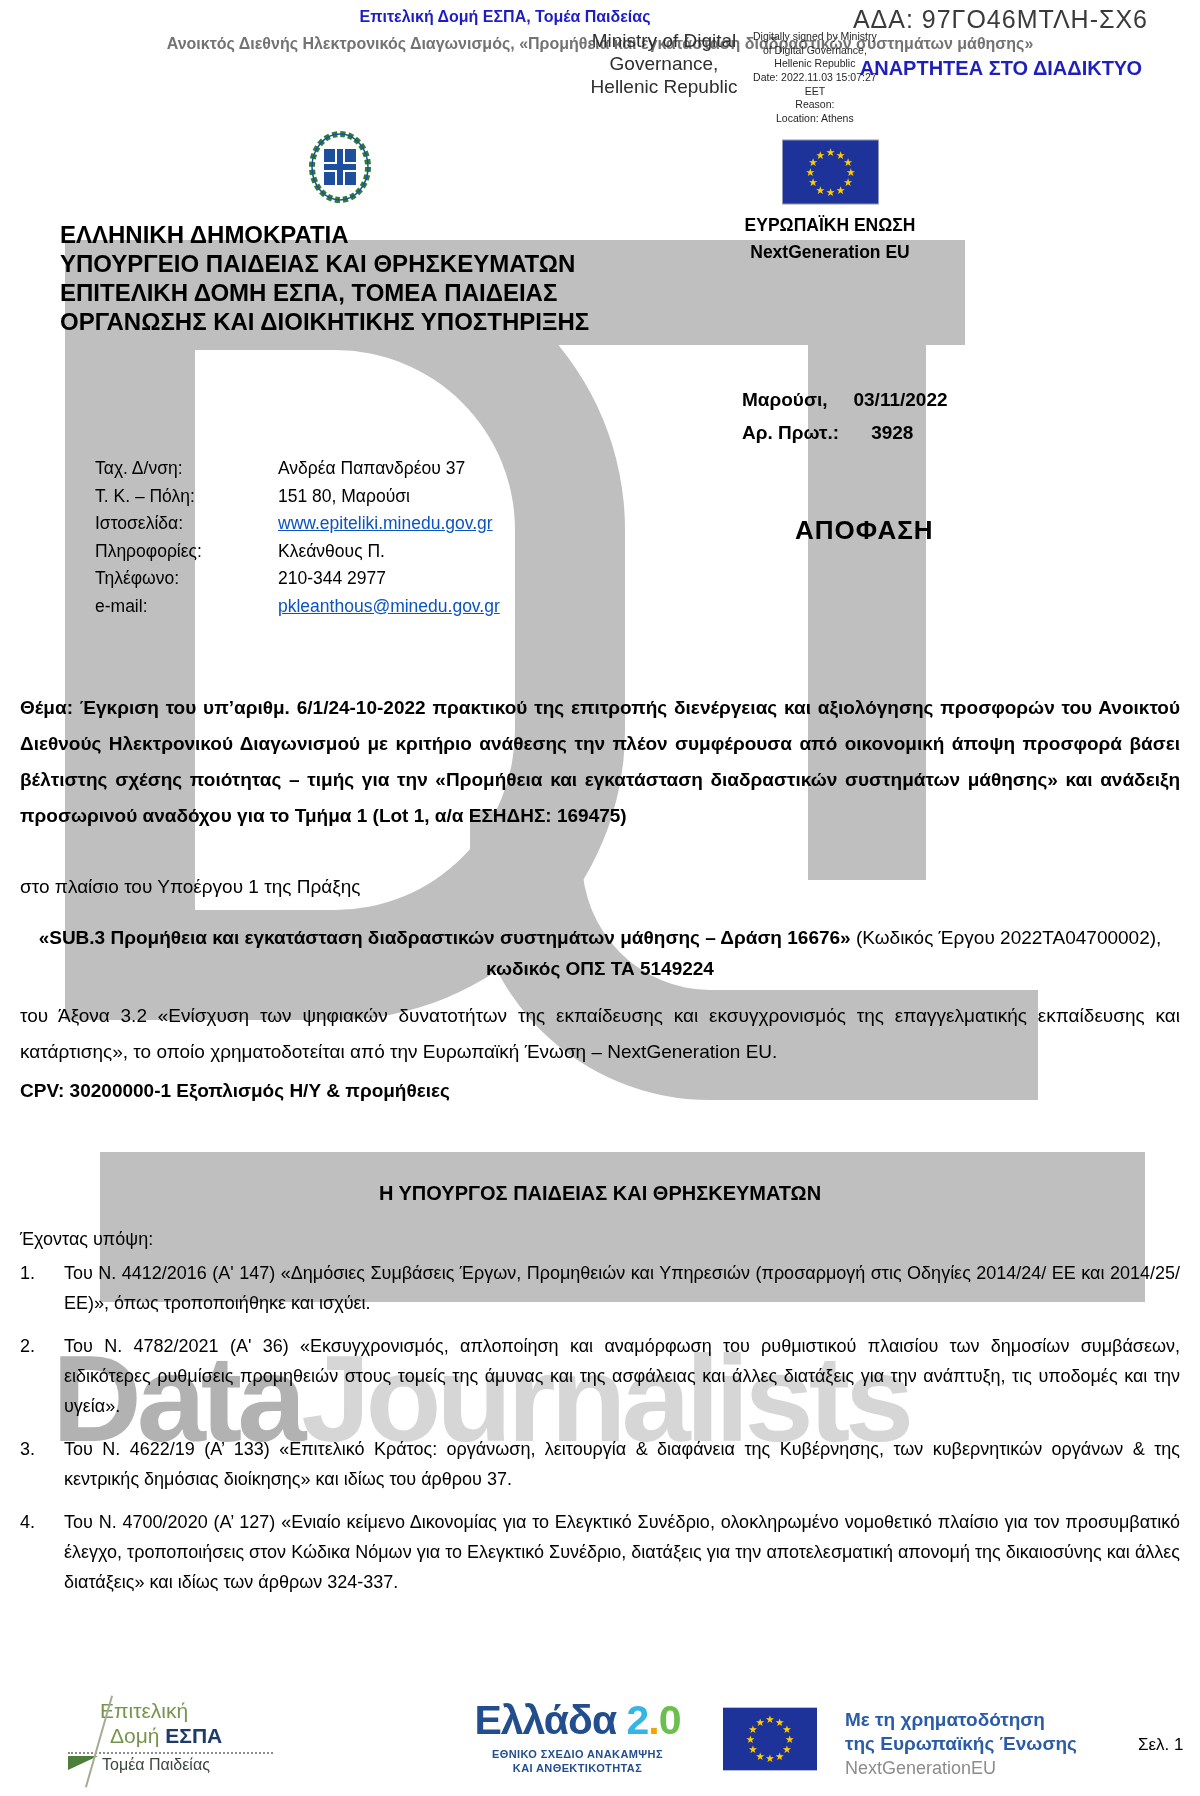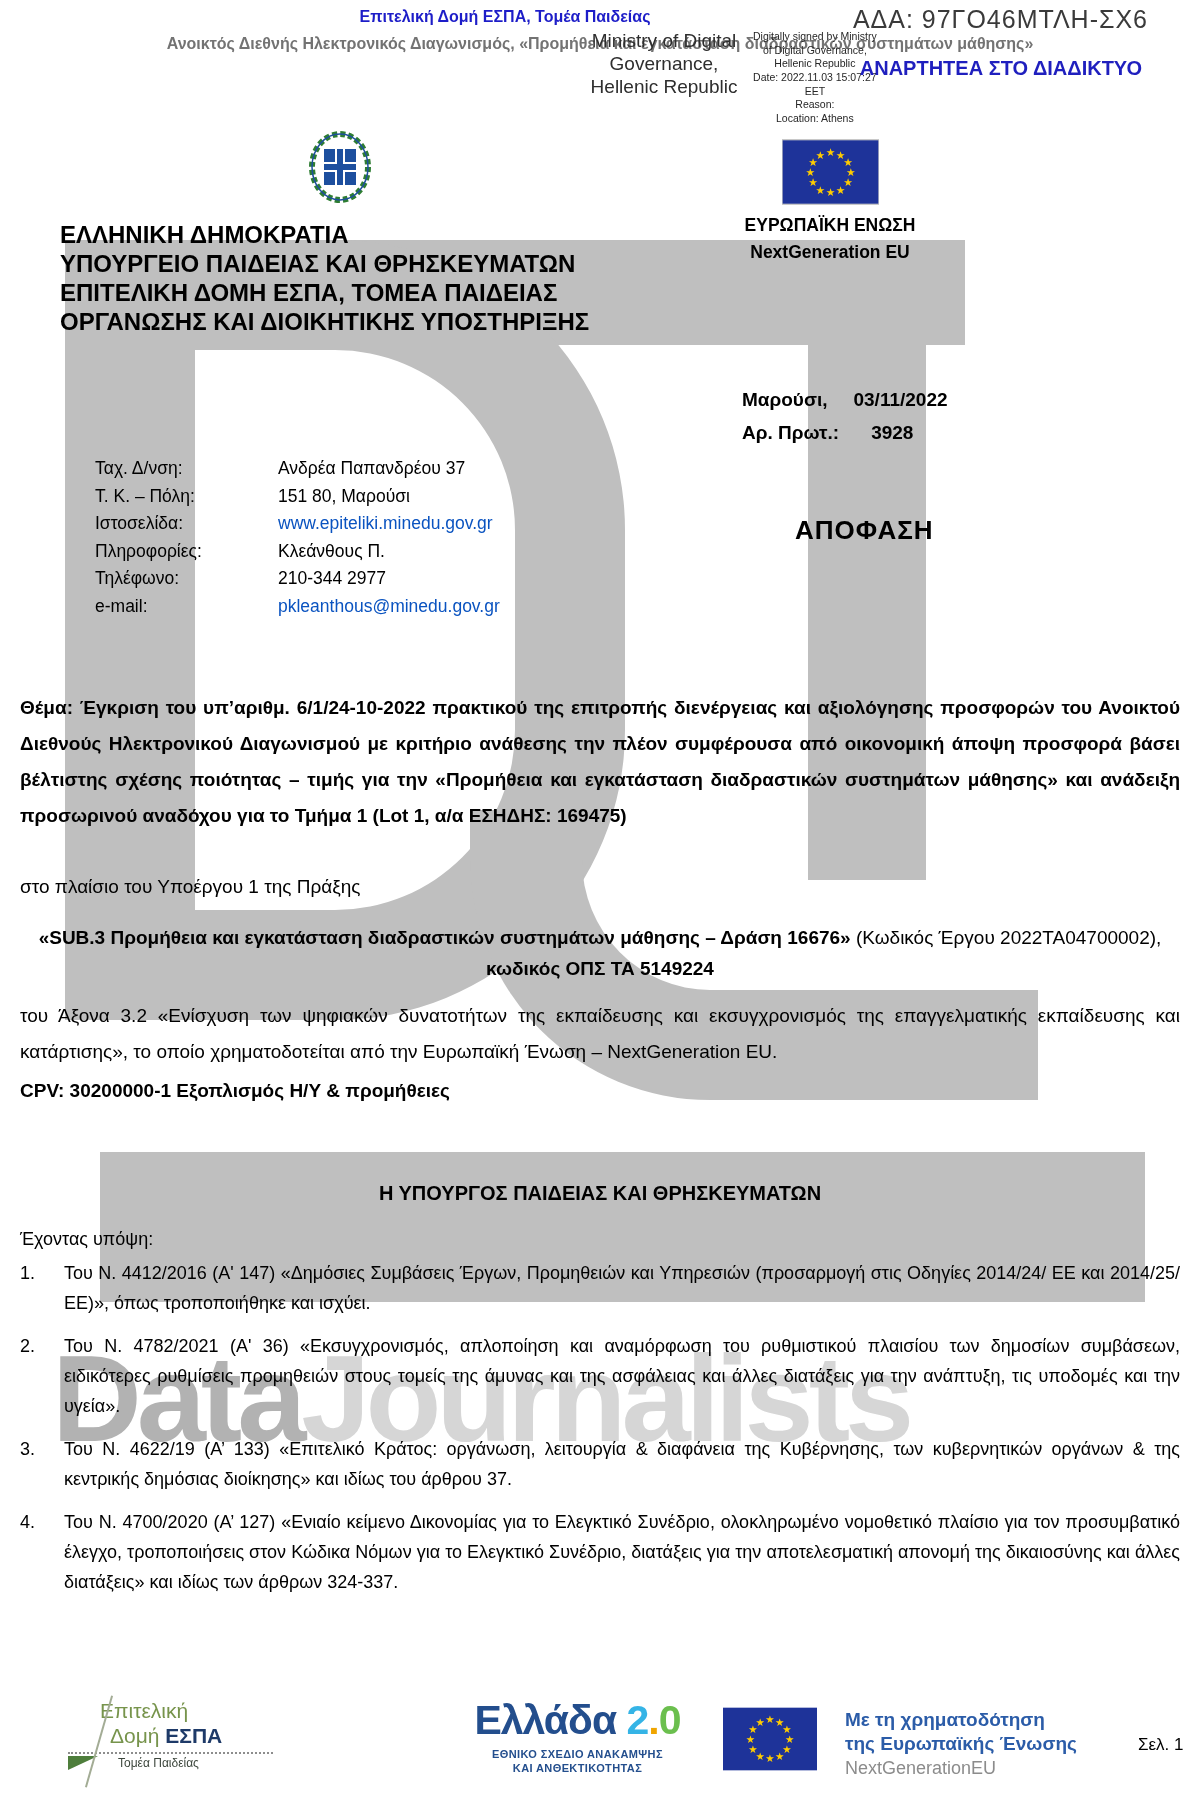--- a/index.html
+++ b/index.html
@@ -58,7 +58,7 @@
   .contact  { left:95px; top:455px; font-size:17.5px; line-height:27.5px; }
   .c-row    { display:flex; }
   .c-label  { width:183px; flex:none; }
-  .link     { color:#0a53c0; cursor:pointer; }
+  .link     { color:#0a53c0; text-decoration:underline; cursor:pointer; }
 
   
   .subject   { left:20px; top:690px; width:1160px; font-weight:bold; font-size:19px; line-height:36px; text-align:justify; }

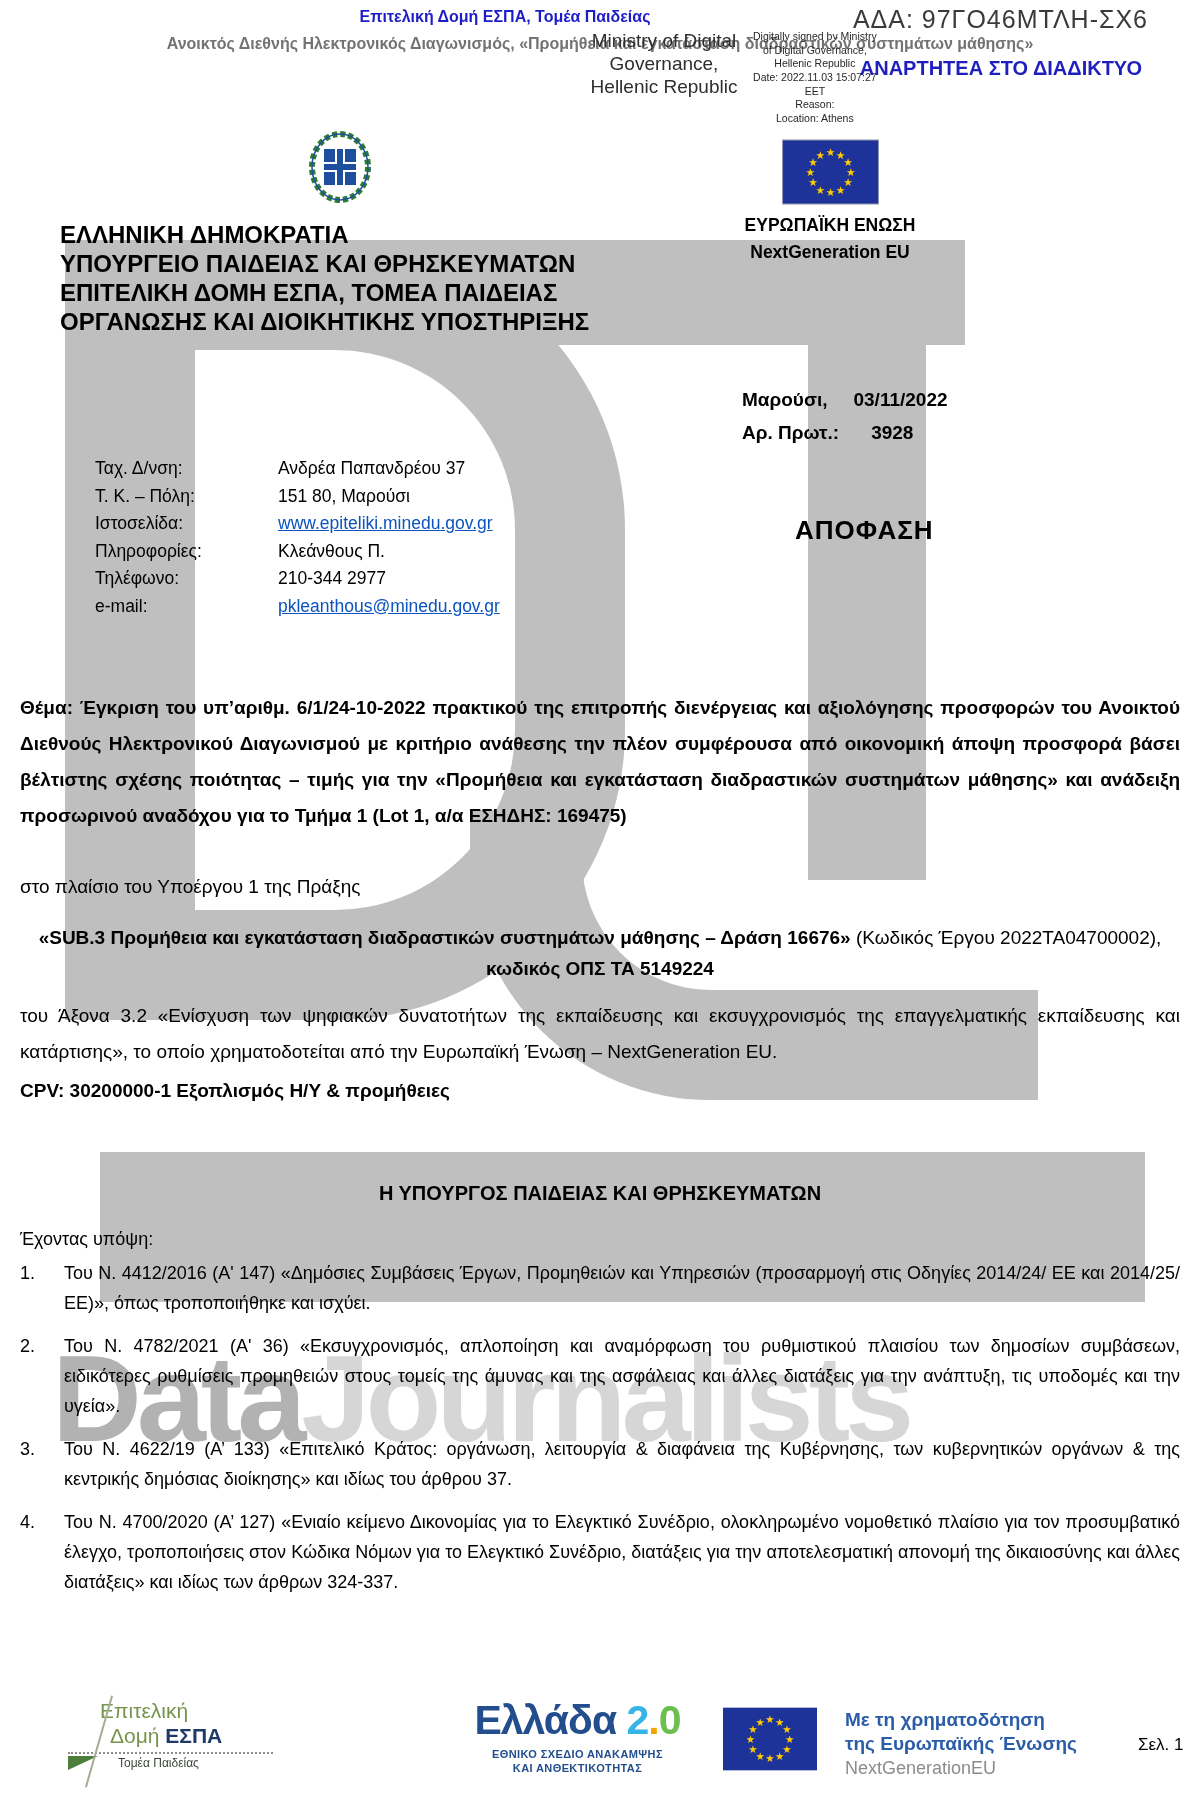--- a/index.html
+++ b/index.html
@@ -80,7 +80,7 @@
   .f-espa .e2 { padding-left:42px; color:#77944c; line-height:25px; }
   .f-espa .e2 .espa-b { color:#1e3a68; font-weight:bold; }
   .f-espa .dots { border-top:2px dotted #8d8d8d; width:205px; margin:4px 0 2px; }
-  .f-espa .e3 { display:flex; align-items:flex-end; gap:20px; color:#3c463c; font-size:12px; }
+  .f-espa .e3 { display:flex; align-items:flex-start; gap:4px; color:#3c463c; font-size:16px; }
   .f-espa .tri { width:0; height:0; border-top:14px solid #4e7e3c; border-right:30px solid transparent; }
   .f-espa .diag { position:absolute; left:30px; top:-4px; width:2px; height:95px; background:#a3ac95; transform:rotate(16deg); }
 

